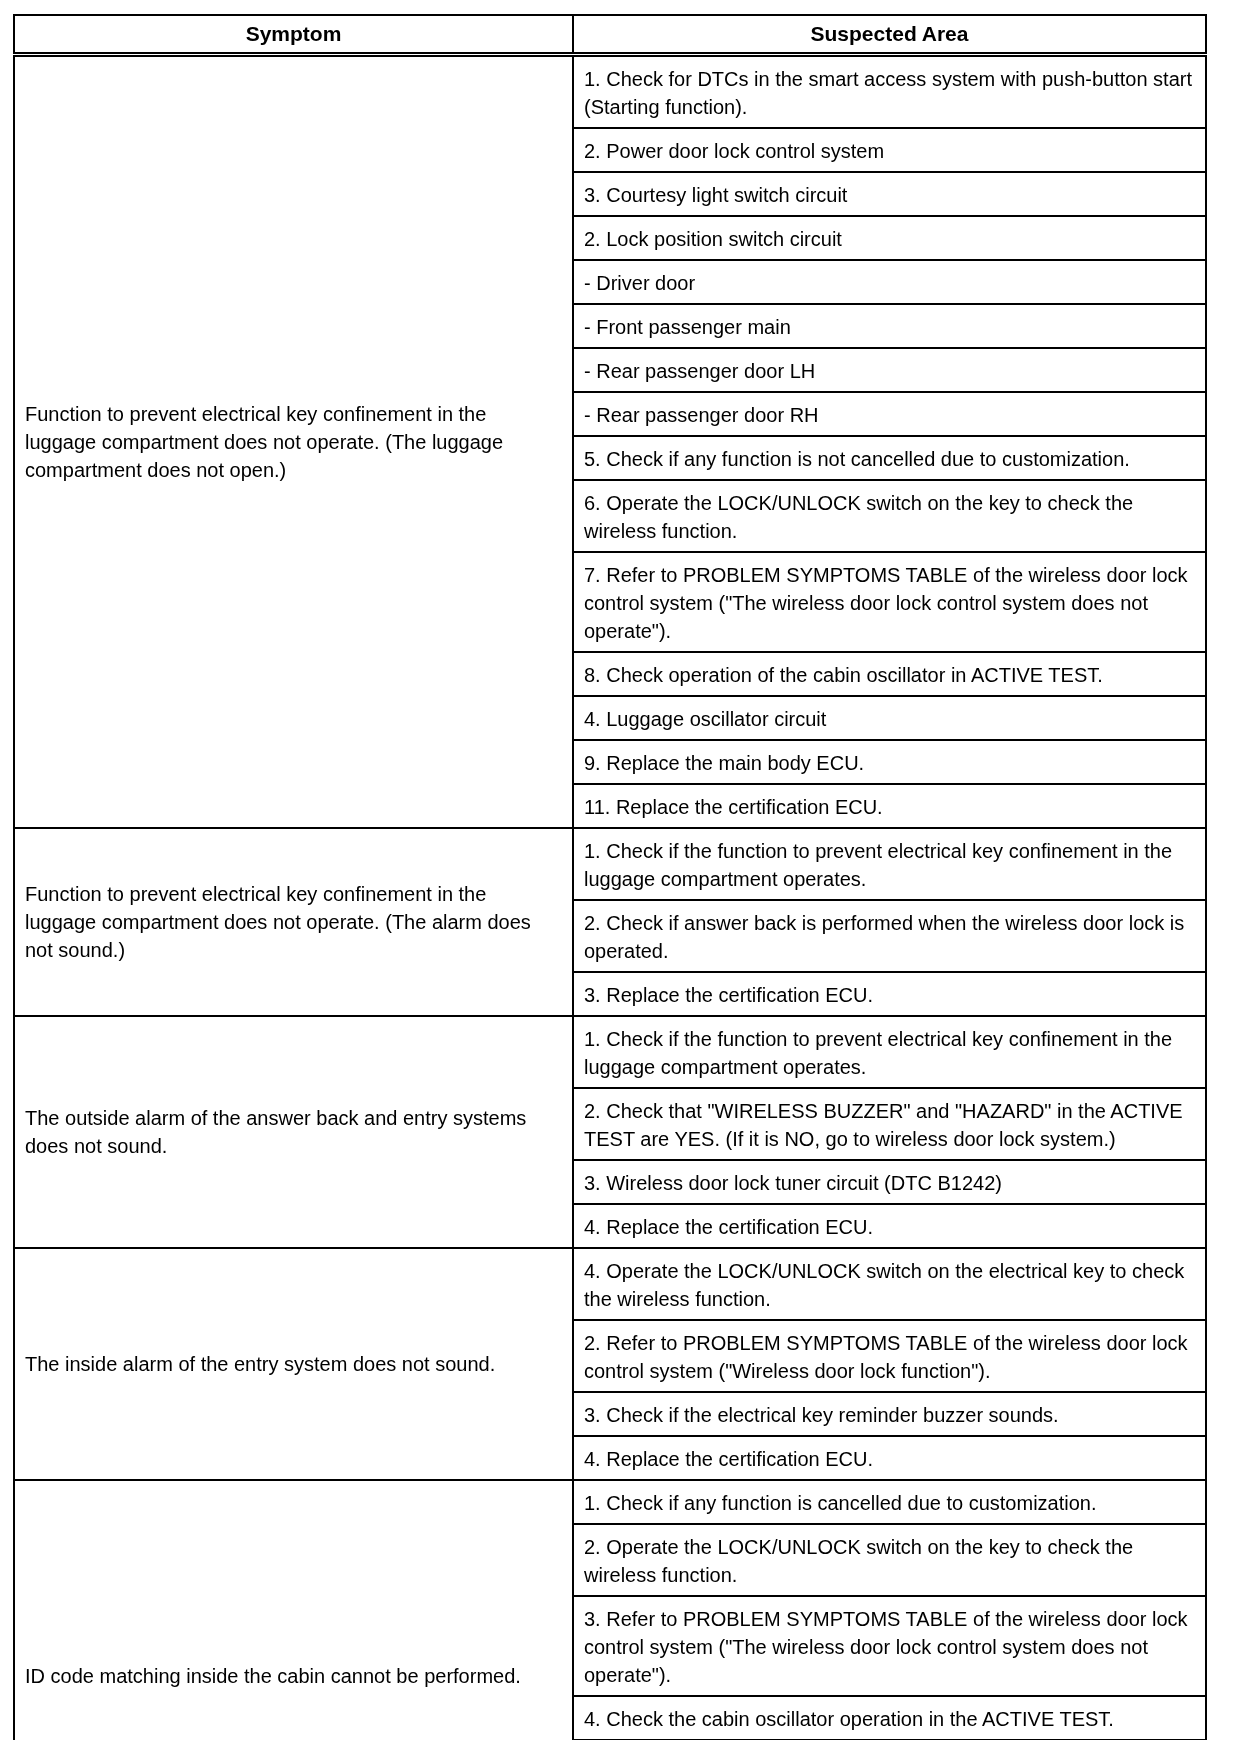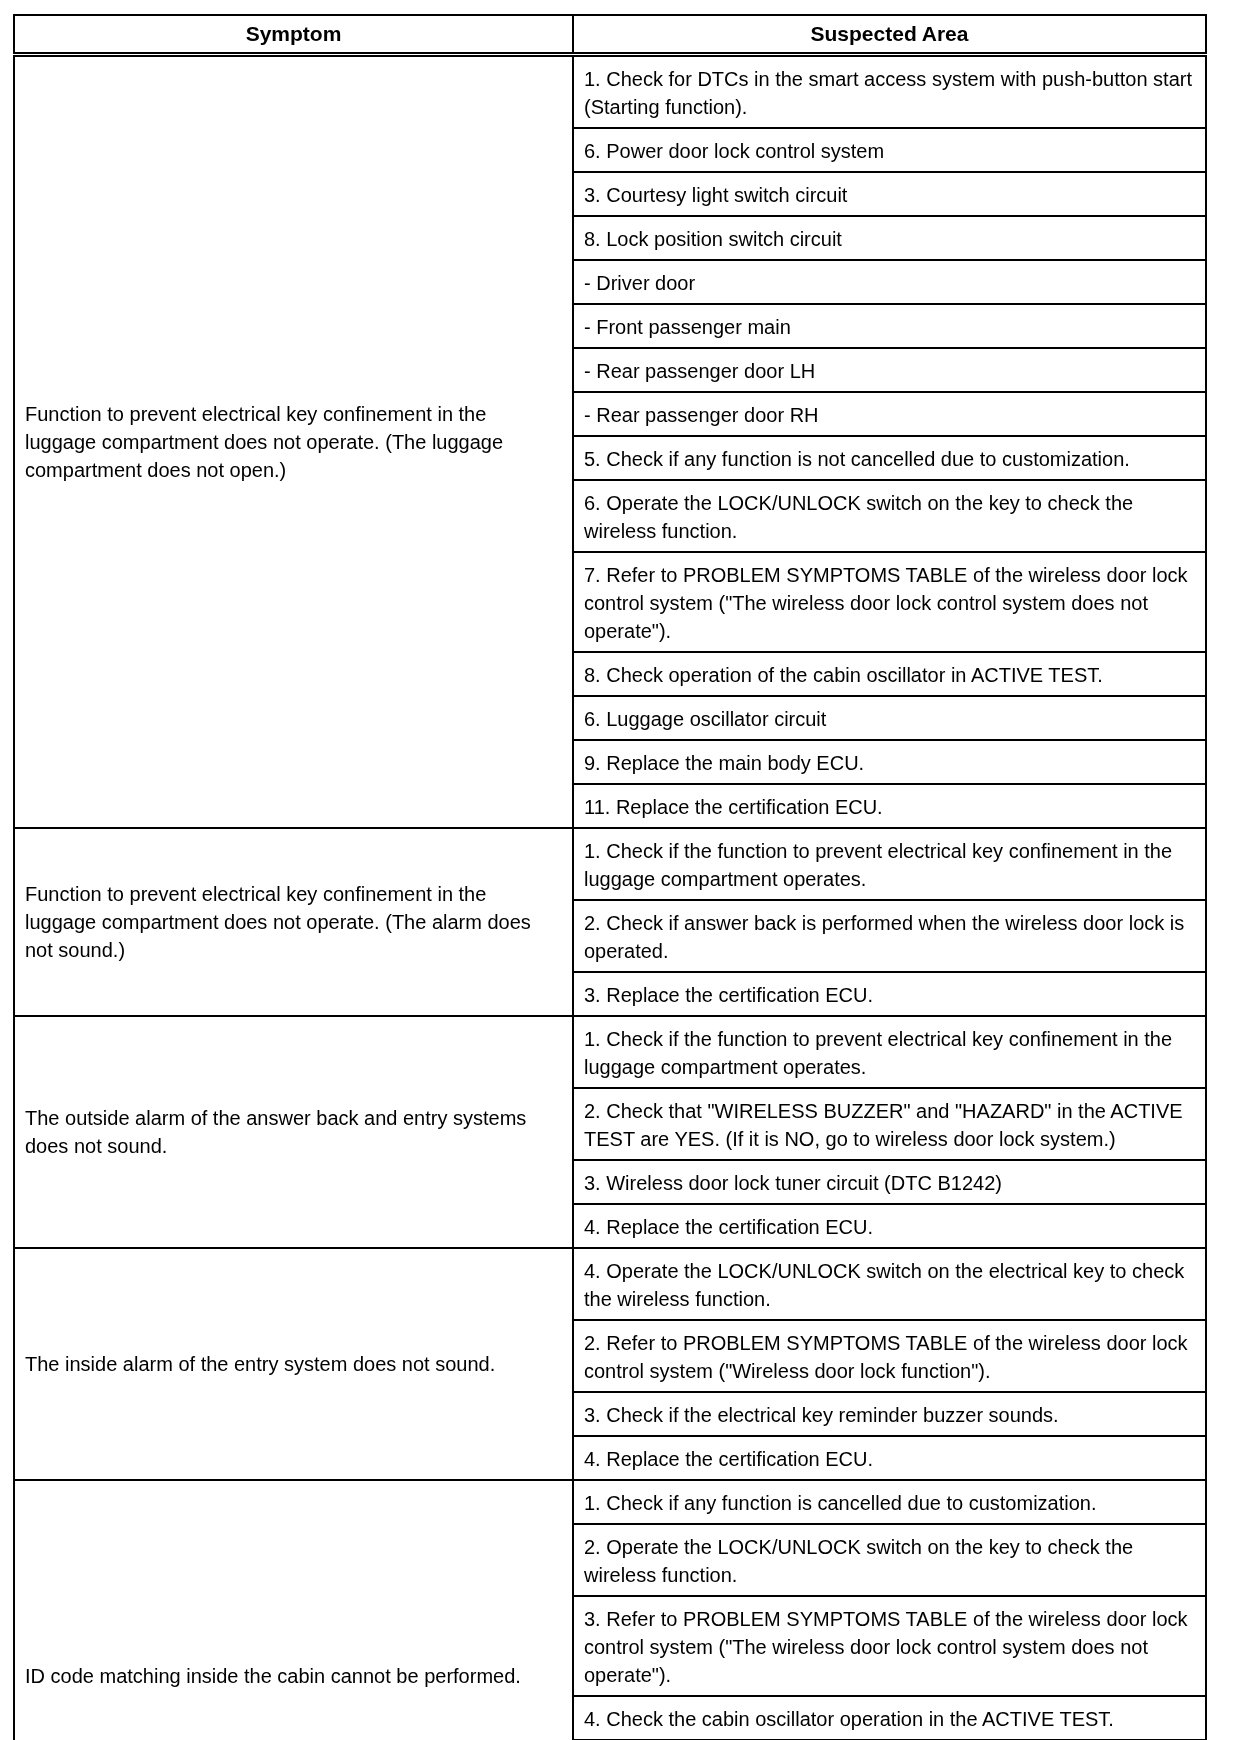--- a/index.html
+++ b/index.html
@@ -35,7 +35,7 @@
         <td class="area">1. Check for DTCs in the smart access system with push-button start (Starting function).</td>
       </tr>
       <tr>
-        <td class="area">6. Power door lock control system</td>
+        <td class="area">2. Power door lock control system</td>
       </tr>
       <tr>
         <td class="area">3. Courtesy light switch circuit</td>

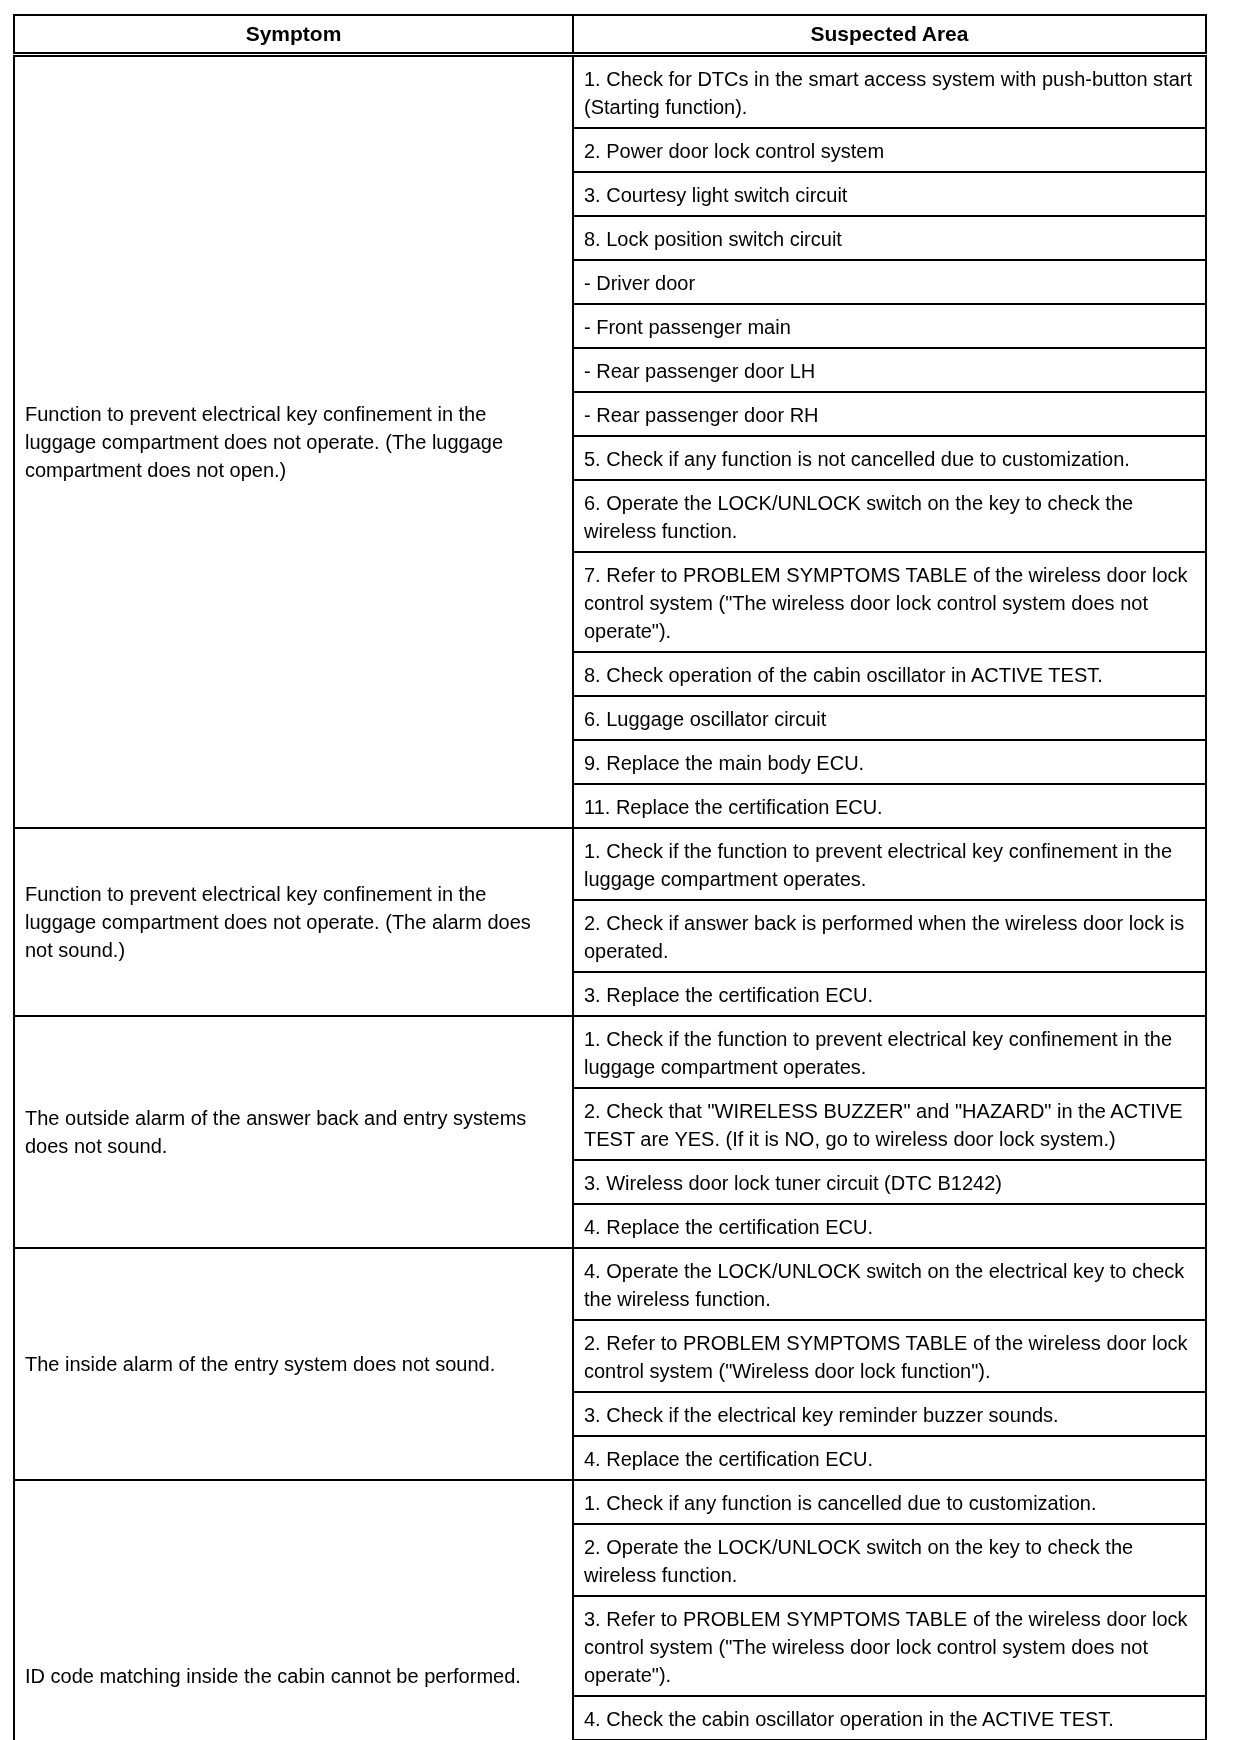--- a/index.html
+++ b/index.html
@@ -41,7 +41,7 @@
         <td class="area">3. Courtesy light switch circuit</td>
       </tr>
       <tr>
-        <td class="area">8. Lock position switch circuit</td>
+        <td class="area">2. Lock position switch circuit</td>
       </tr>
       <tr>
         <td class="area">- Driver door</td>

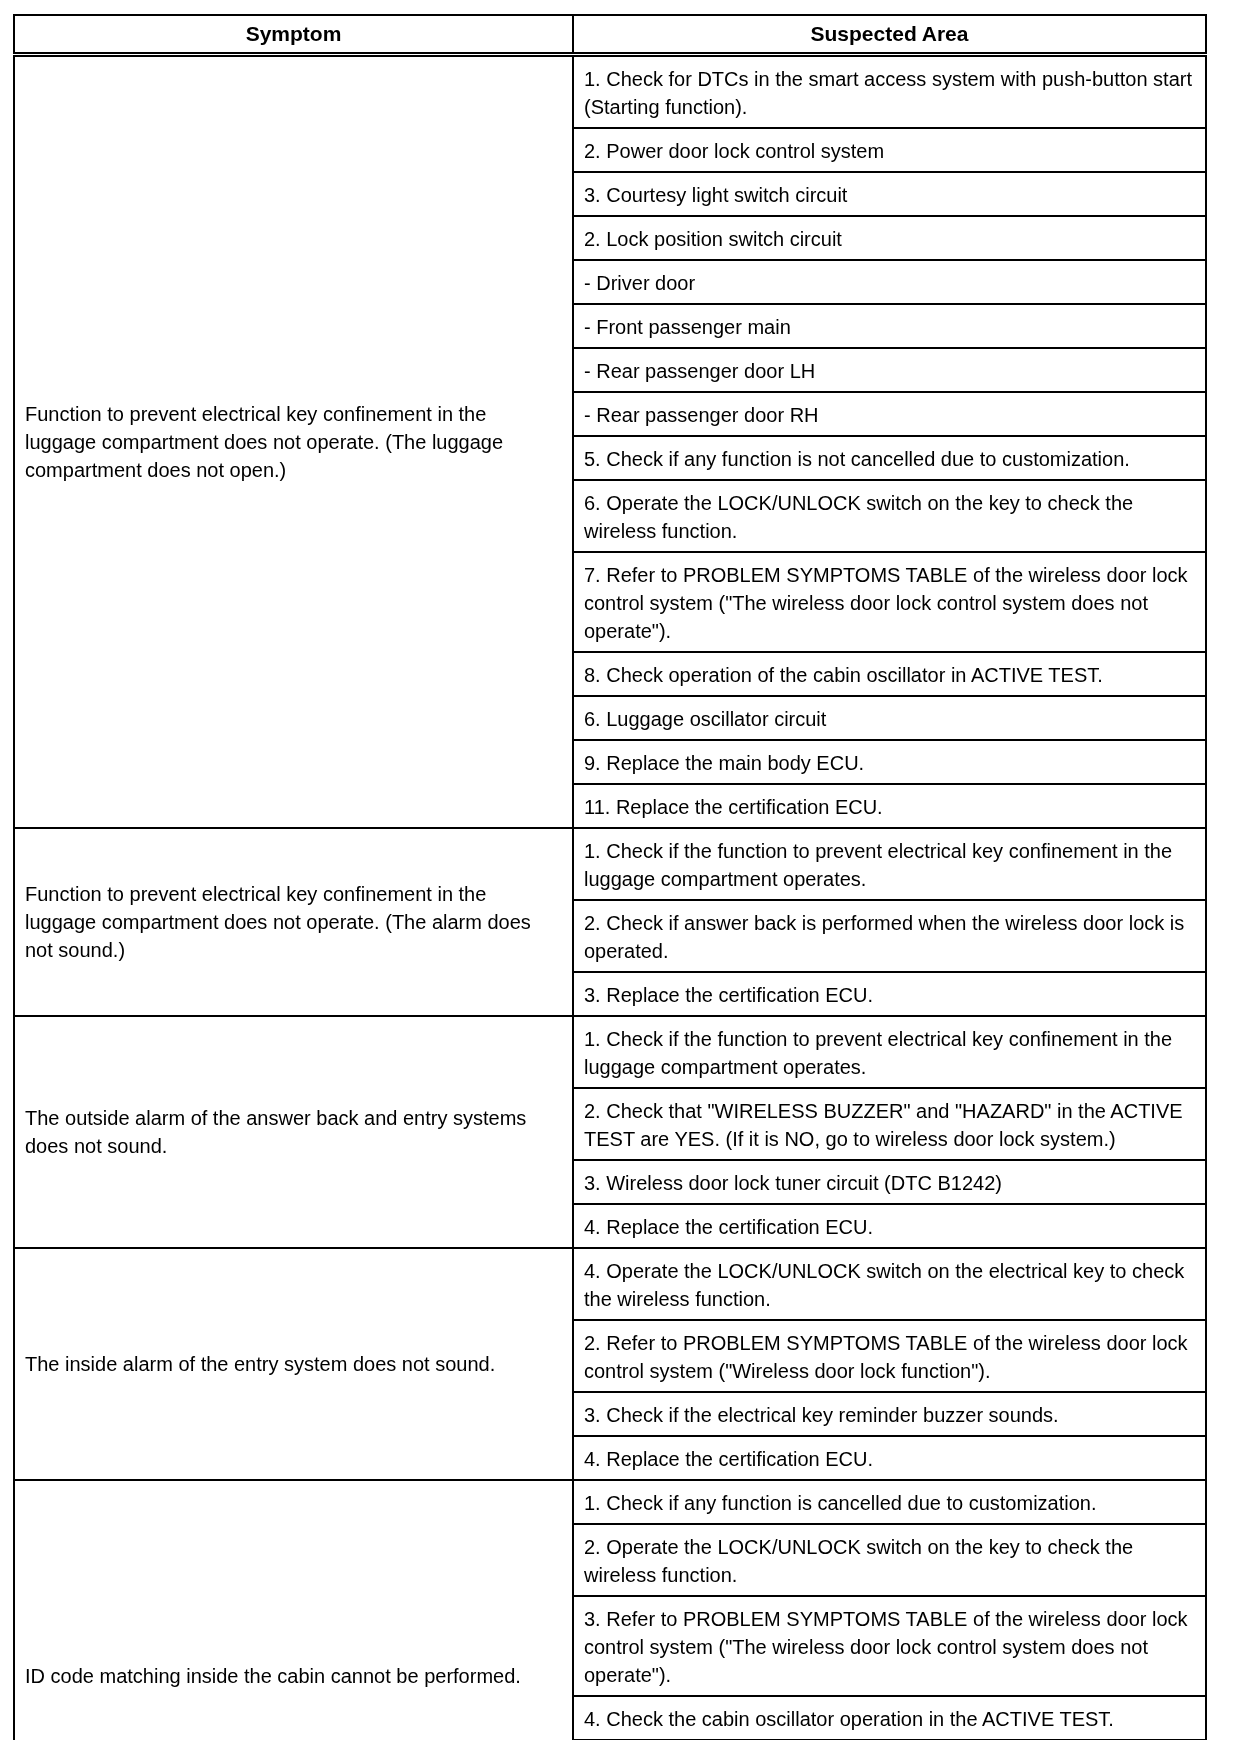--- a/index.html
+++ b/index.html
@@ -68,7 +68,7 @@
         <td class="area">8. Check operation of the cabin oscillator in ACTIVE TEST.</td>
       </tr>
       <tr>
-        <td class="area">6. Luggage oscillator circuit</td>
+        <td class="area">4. Luggage oscillator circuit</td>
       </tr>
       <tr>
         <td class="area">9. Replace the main body ECU.</td>

